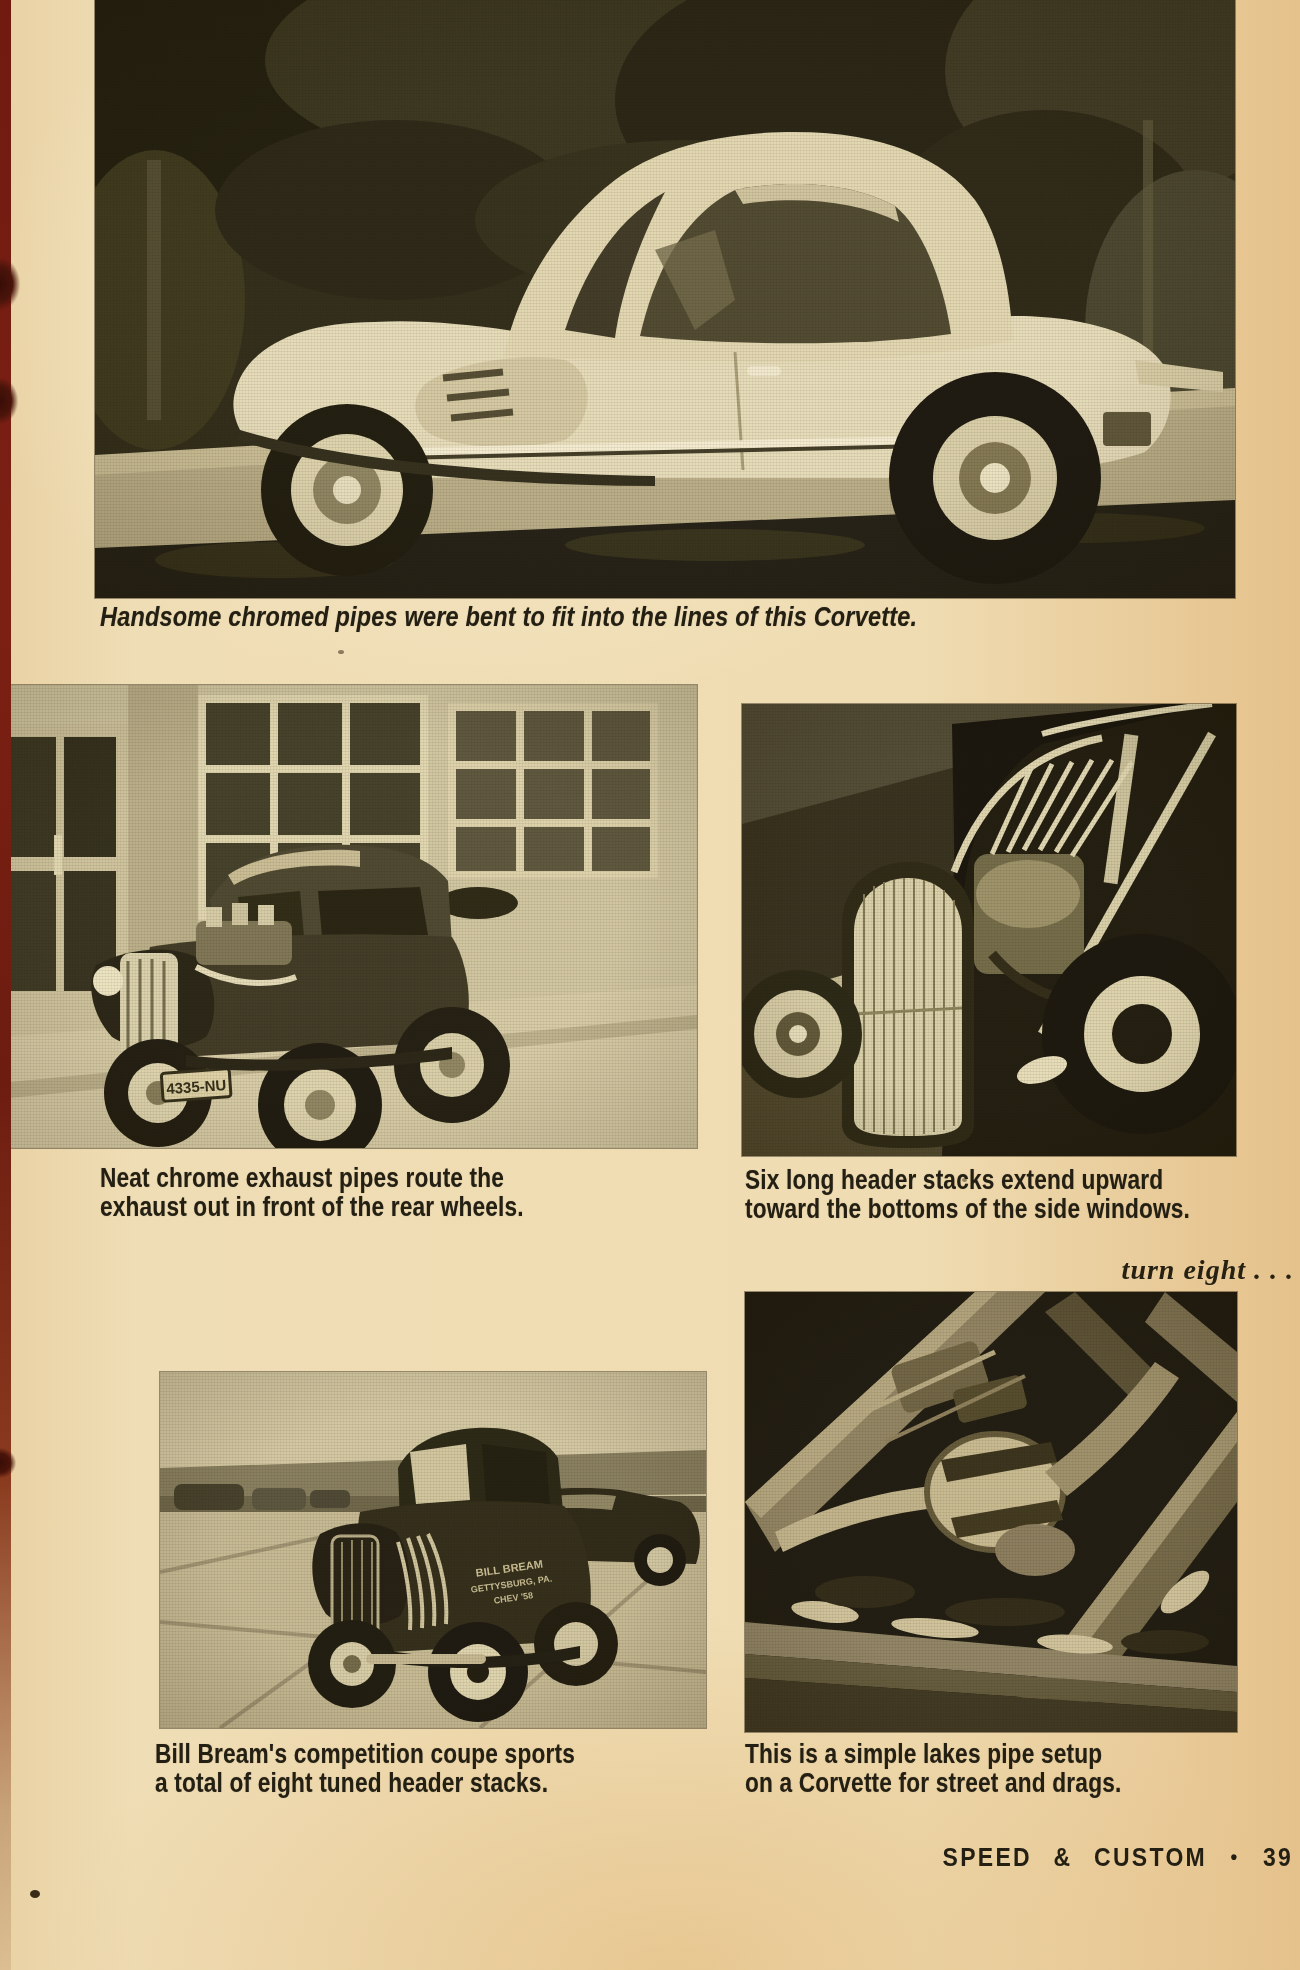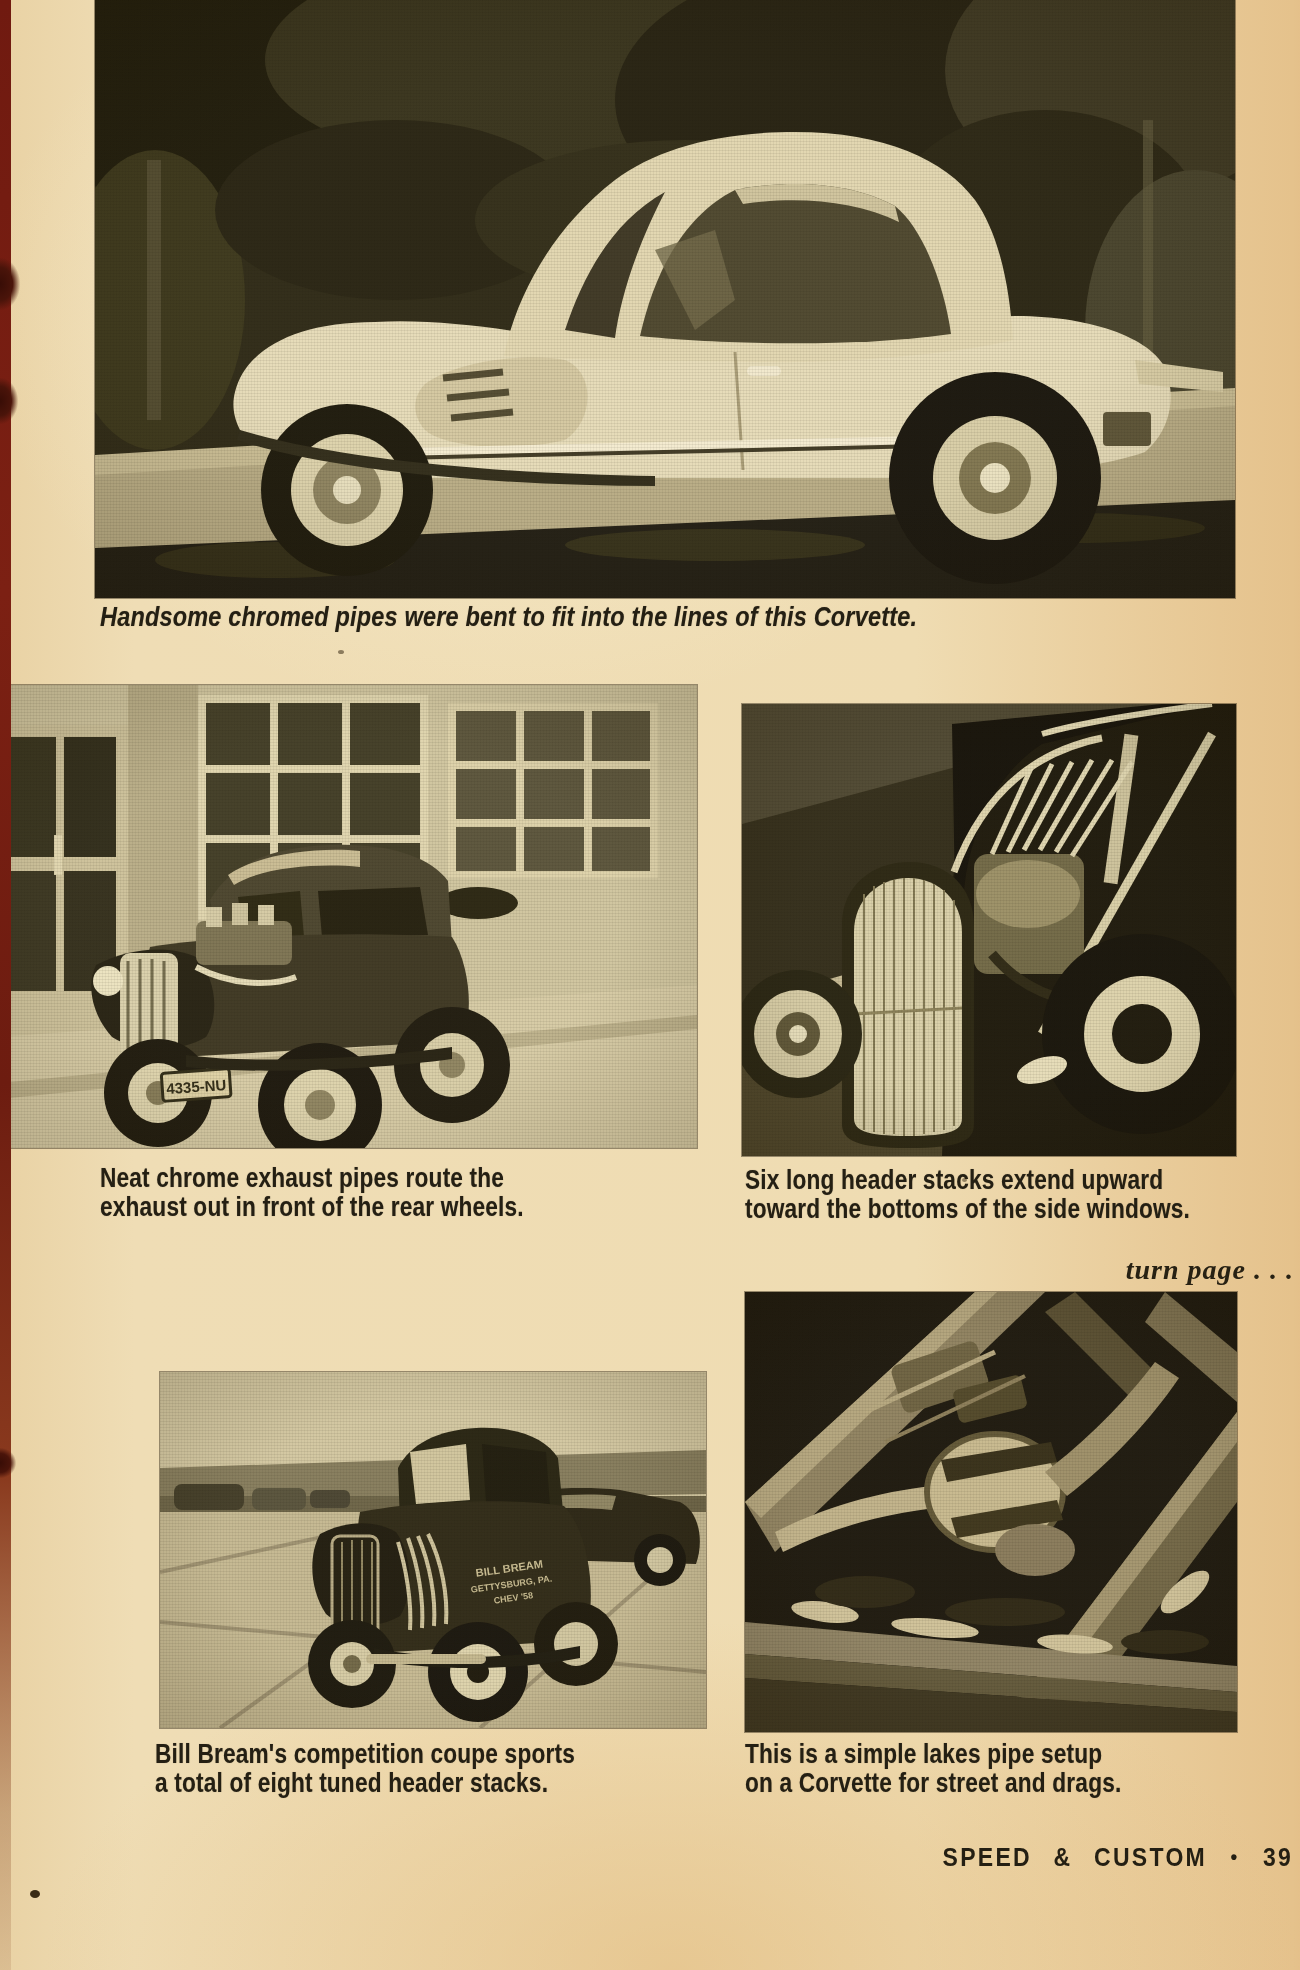--- a/index.html
+++ b/index.html
@@ -270,7 +270,7 @@
     <div>toward the bottoms of the side windows.</div>
   </div>
 
-  <div class="turnpage">turn page . . .</div>
+  <div class="turnpage">turn eight . . .</div>
 
   <div class="photo" style="left:160px;top:1372px;width:546px;height:356px;">
     <svg width="546" height="356" viewBox="0 0 546 356">

